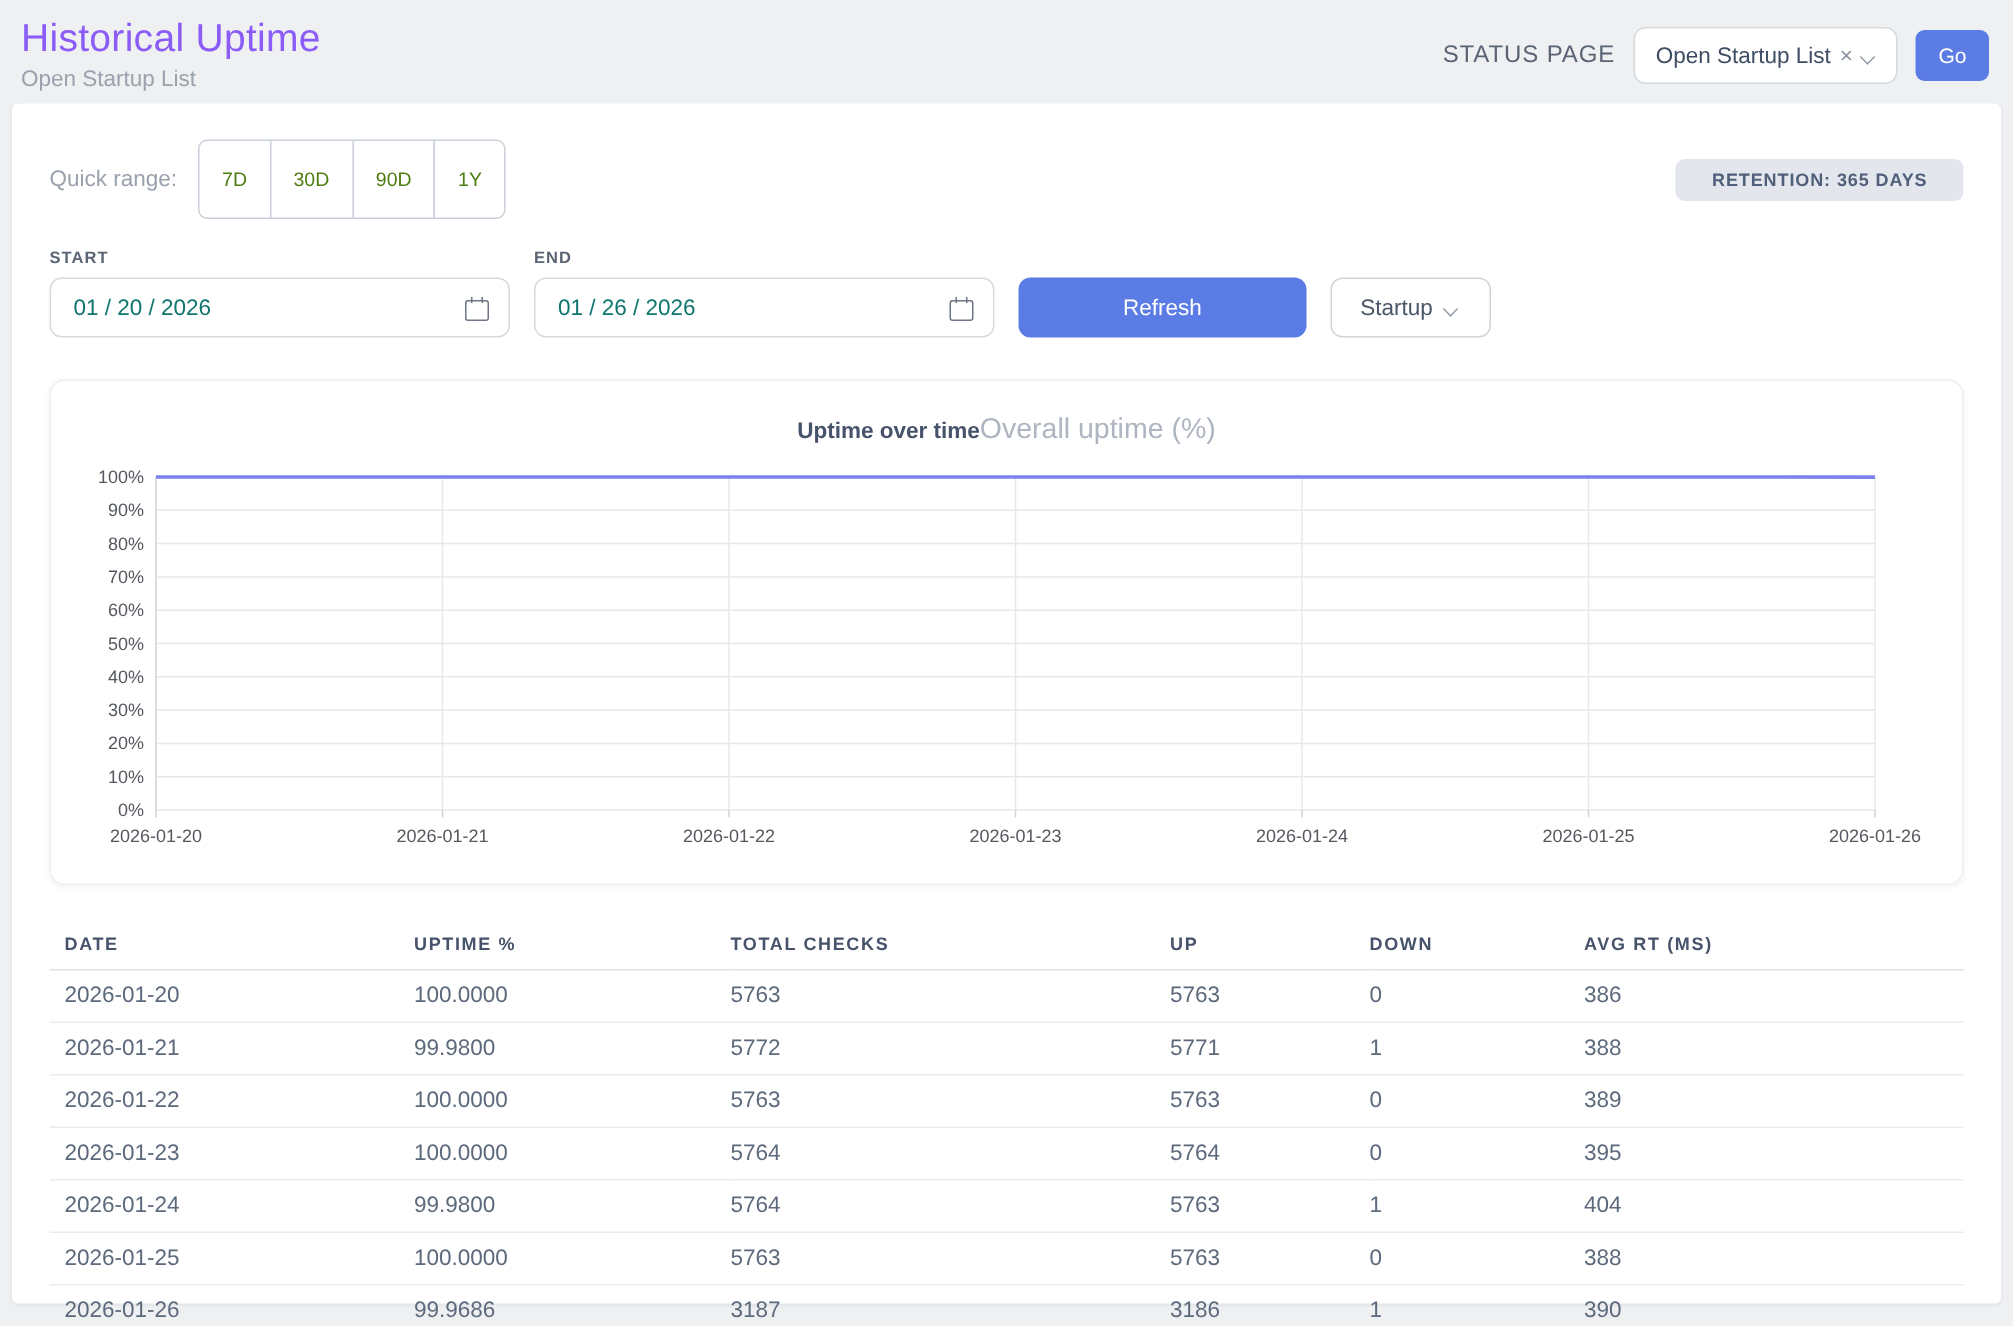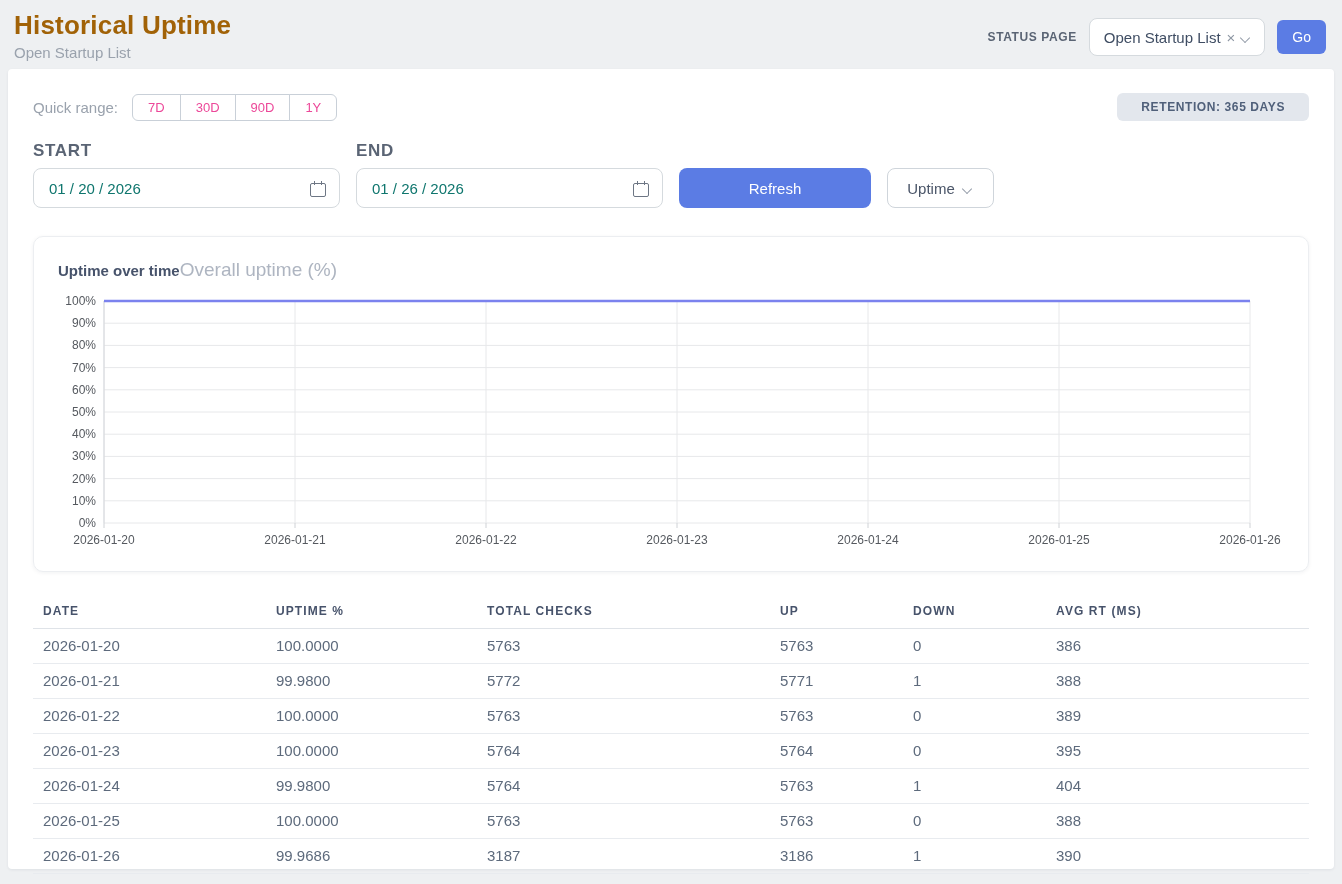--- a/index.html
+++ b/index.html
@@ -16,7 +16,7 @@
     display: flex; align-items: flex-start; justify-content: space-between;
     padding: 10px 16px 8px 14px;
   }
-  .page-title { font-size: 26px; font-weight: 700; color: #a16207; letter-spacing: 0.2px; }
+  .page-title { font-size: 26px; font-weight: 400; color: #8b5cf6; letter-spacing: 0.2px; }
   .page-subtitle { font-size: 15px; color: #9aa2ad; margin-top: 3px; }
   .header-controls { display: flex; align-items: center; gap: 12px; margin-top: 8px; }
   .status-page-label {

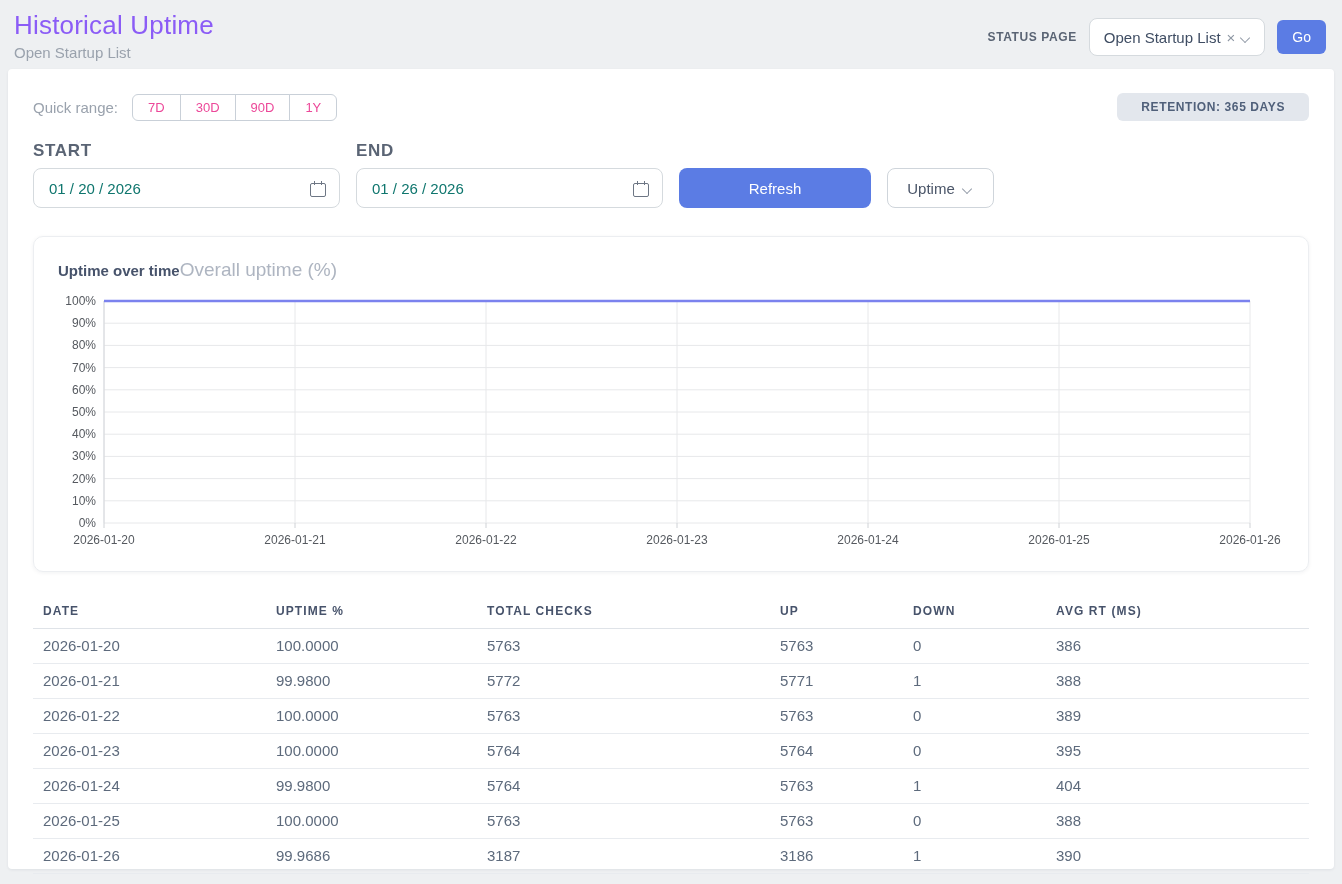--- a/index.html
+++ b/index.html
@@ -20,7 +20,7 @@
   .page-subtitle { font-size: 15px; color: #9aa2ad; margin-top: 3px; }
   .header-controls { display: flex; align-items: center; gap: 12px; margin-top: 8px; }
   .status-page-label {
-    font-size: 12px; font-weight: 700; color: #5a6474; letter-spacing: 0.6px;
+    font-size: 16px; font-weight: 400; color: #5a6474; letter-spacing: 0.6px;
   }
   .status-select {
     display: flex; align-items: center; gap: 6px;

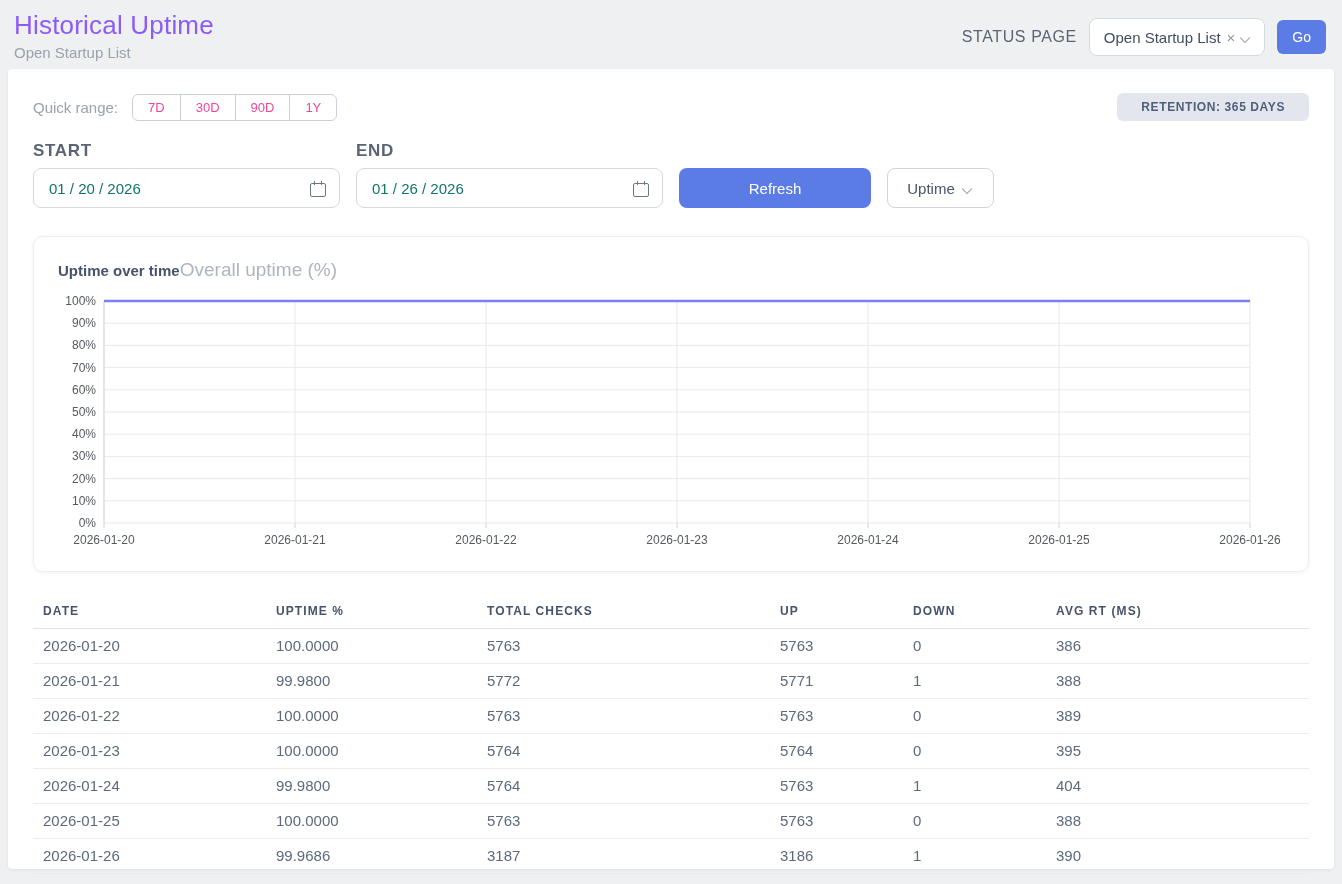--- a/index.html
+++ b/index.html
@@ -54,8 +54,8 @@
   .quick-label { font-size: 15px; color: #9aa2ad; }
   .seg-group { display: flex; }
   .seg-btn {
-    background: #fff; border: 1px solid #c9d0d8; color: #ec4899;
-    font-size: 13px; font-family: inherit; padding: 5px 15px; cursor: pointer;
+    background: #fff; border: 1px solid #c9d0d8; color: #4d7c0f;
+    font-size: 13px; font-family: inherit; padding: 18px 15px; cursor: pointer;
     margin-left: -1px; position: relative;
   }
   .seg-btn:first-child { border-radius: 6px 0 0 6px; margin-left: 0; }

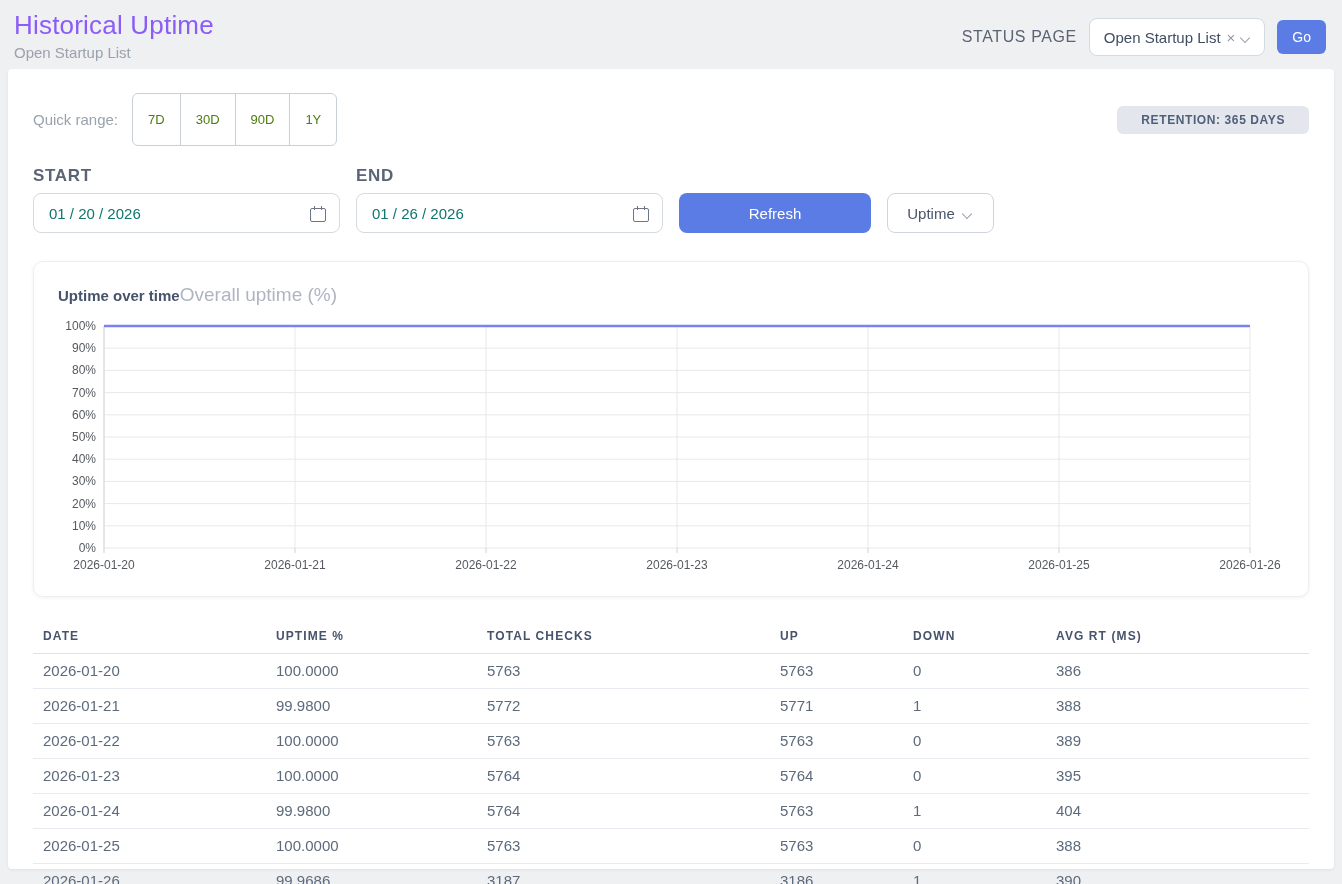--- a/index.html
+++ b/index.html
@@ -69,7 +69,7 @@
   .filters-row { display: flex; align-items: flex-end; gap: 16px; margin-top: 20px; }
   .field { width: 307px; }
   .field-label {
-    font-size: 17px; font-weight: 700; color: #5a6474; letter-spacing: 0.7px;
+    font-size: 11px; font-weight: 700; color: #5a6474; letter-spacing: 0.7px;
     margin-bottom: 7px; text-transform: uppercase;
   }
   .input-box {

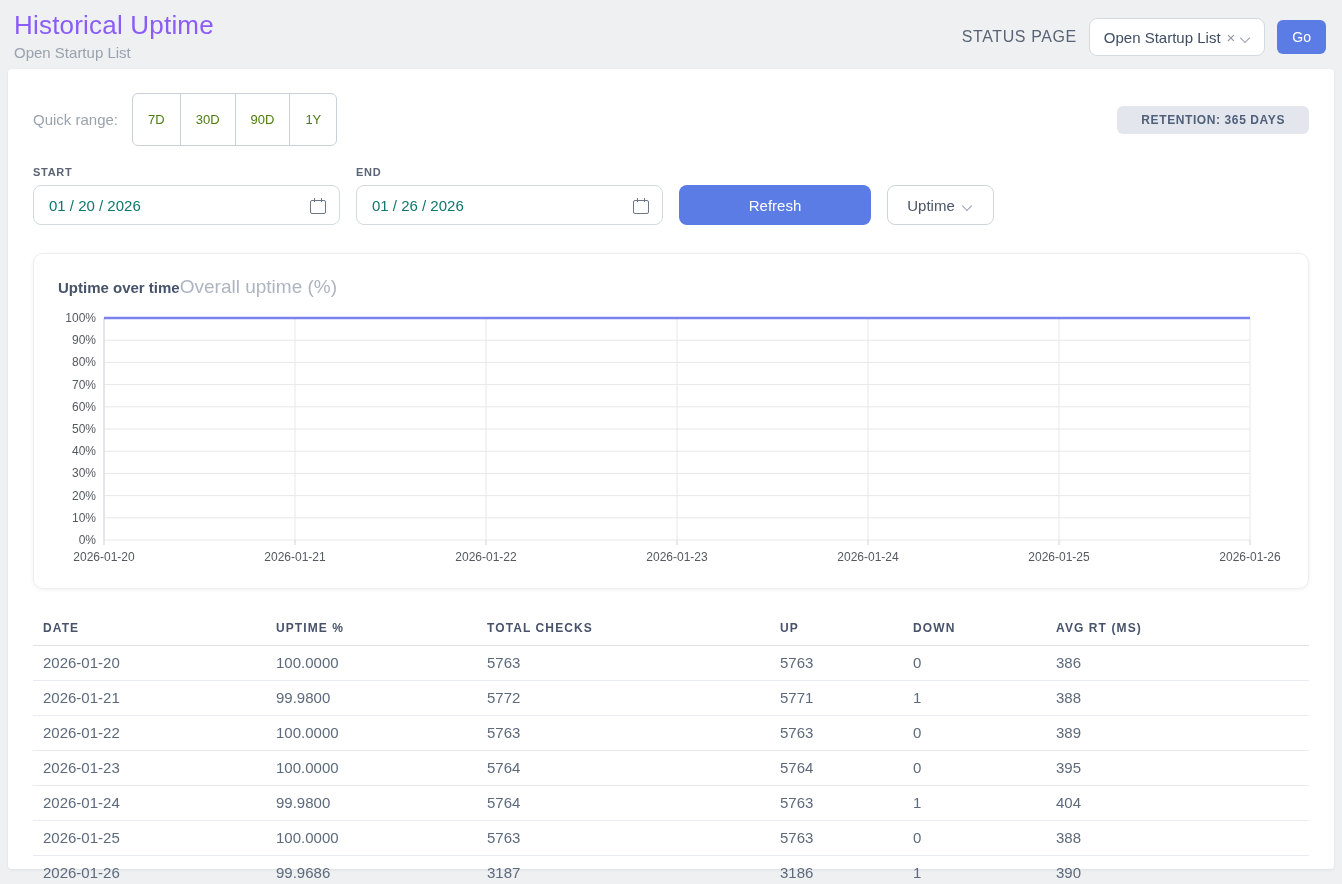--- a/index.html
+++ b/index.html
@@ -177,7 +177,7 @@
     </div>
     <button class="btn-refresh">Refresh</button>
     <button class="btn-export">
-      <span>Uptime</span>
+      <span>Startup</span>
       <span class="chev"></span>
     </button>
   </div>

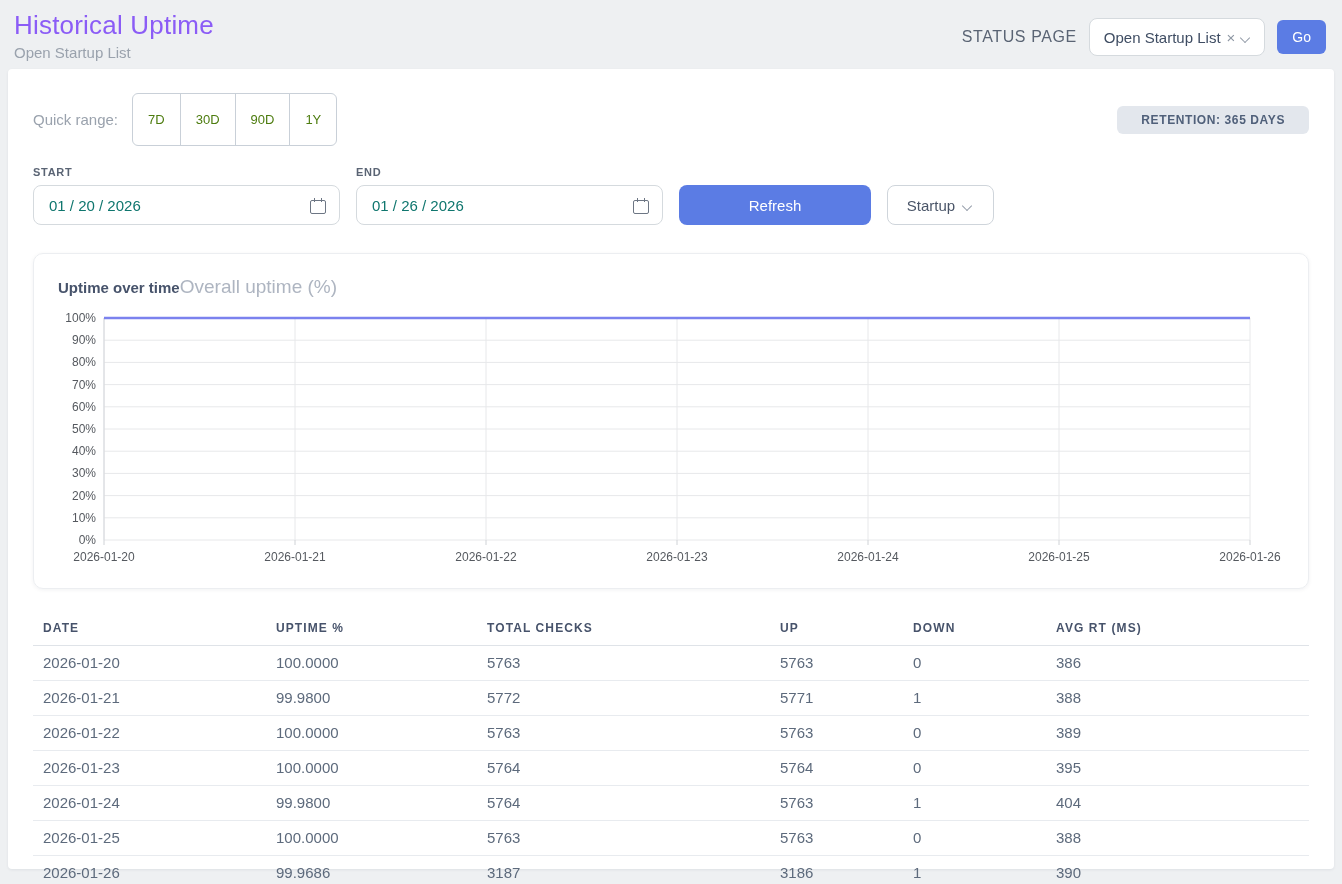--- a/index.html
+++ b/index.html
@@ -104,7 +104,7 @@
     box-shadow: 0 1px 4px rgba(20,30,50,0.06);
     margin-top: 28px; padding: 22px 24px 14px 24px;
   }
-  .chart-head { display: flex; align-items: center; justify-content: flex-start; }
+  .chart-head { display: flex; align-items: center; justify-content: center; }
   .chart-title { font-size: 15px; font-weight: 700; color: #47536b; }
   .chart-legend { font-size: 19px; color: #aeb5c1; }
   .chart-wrap { margin-top: 14px; }

